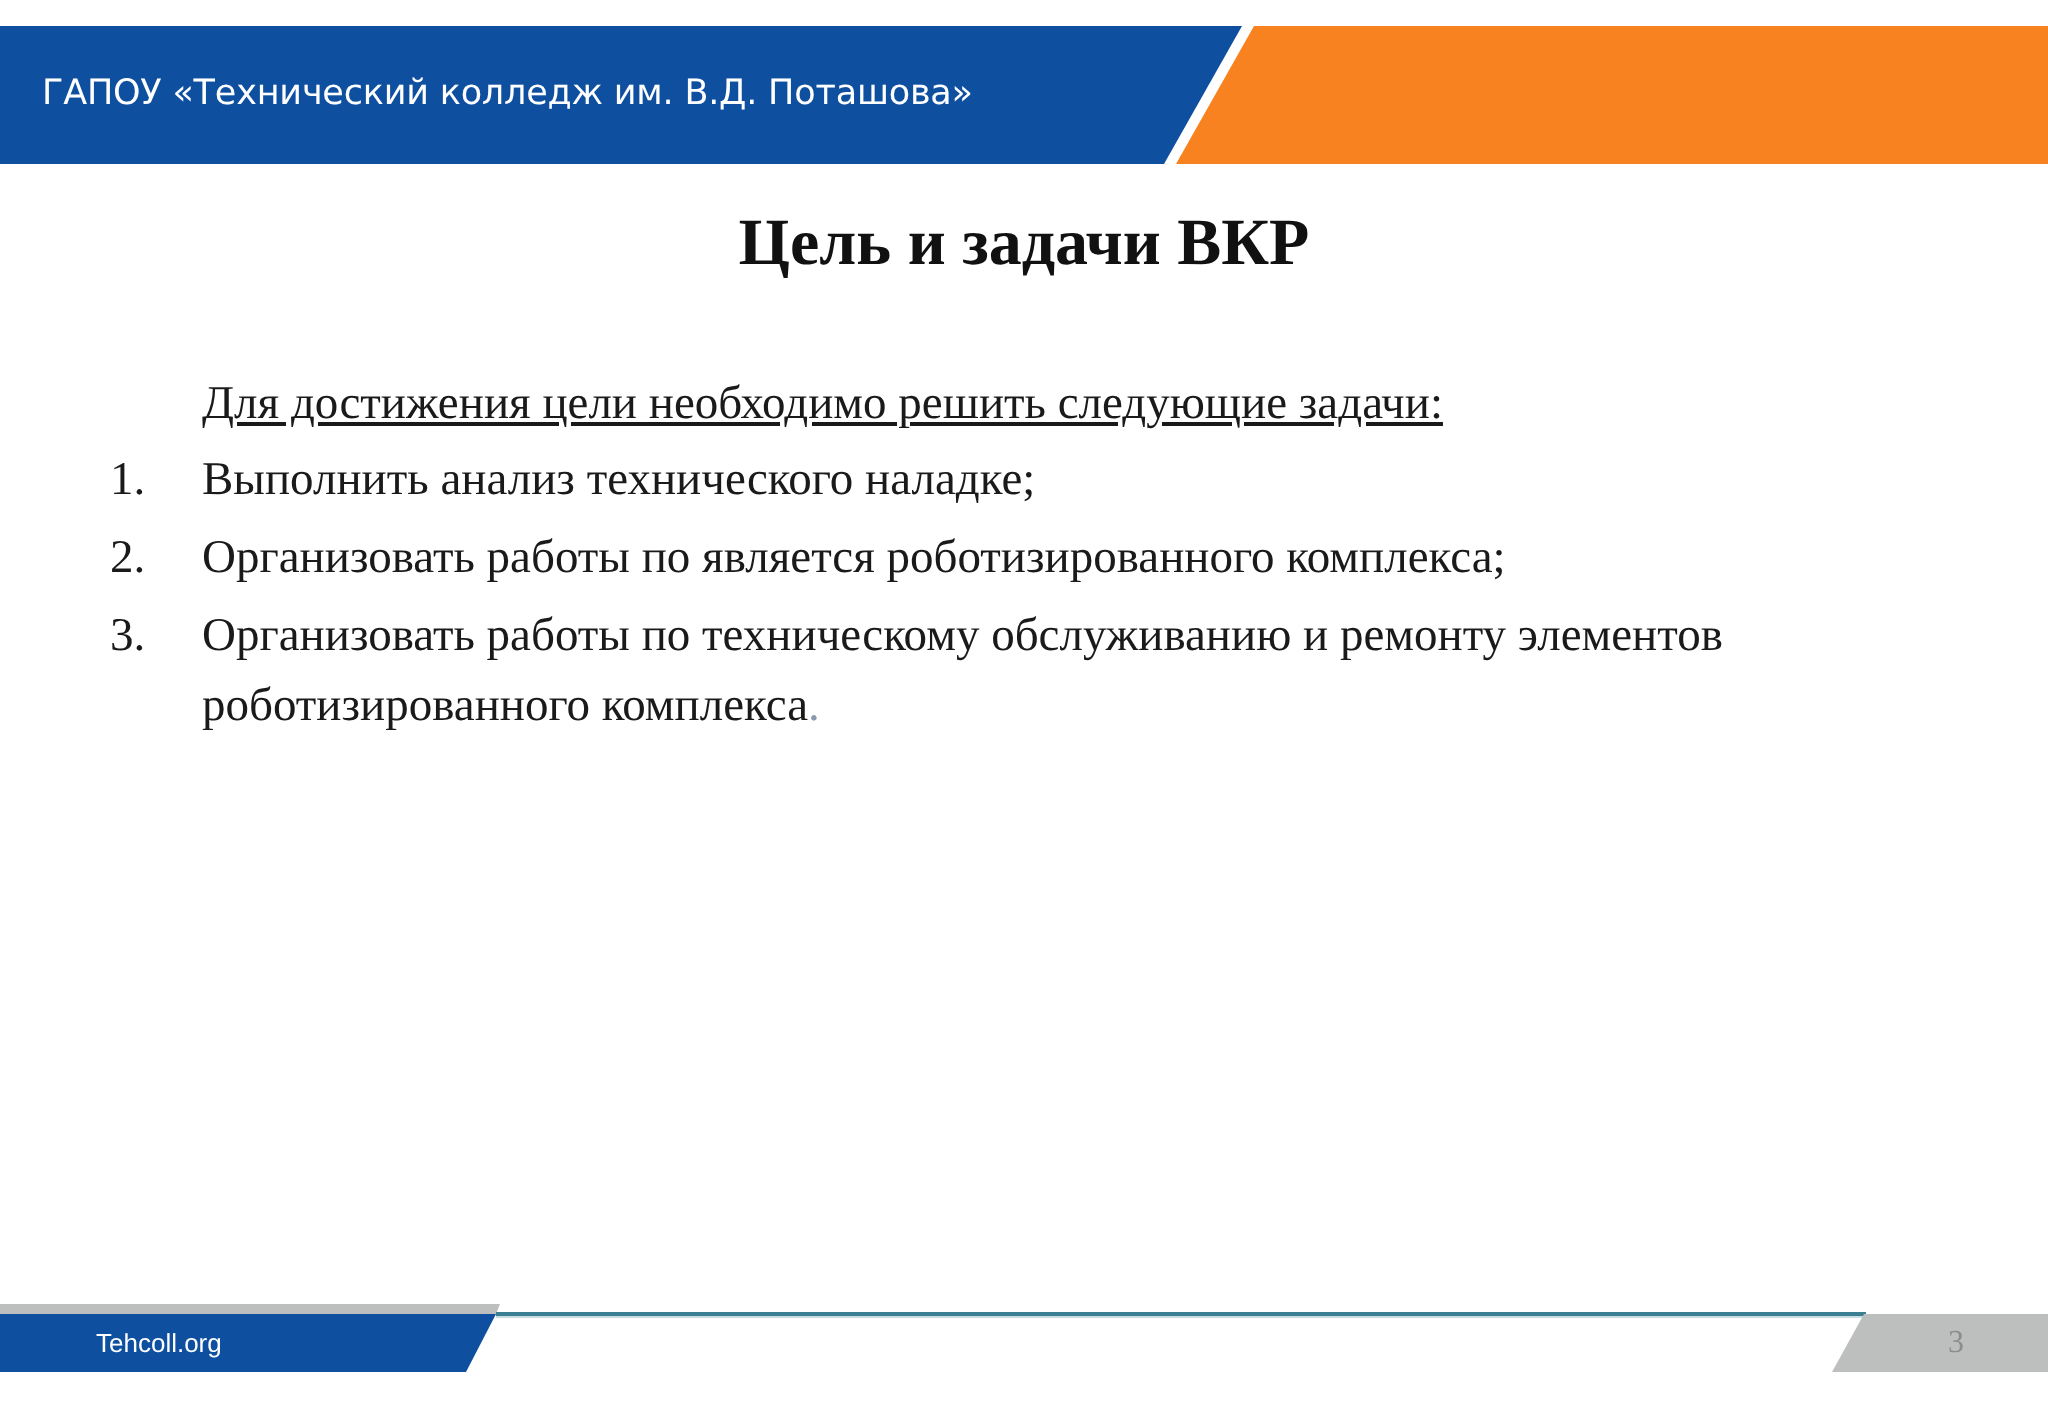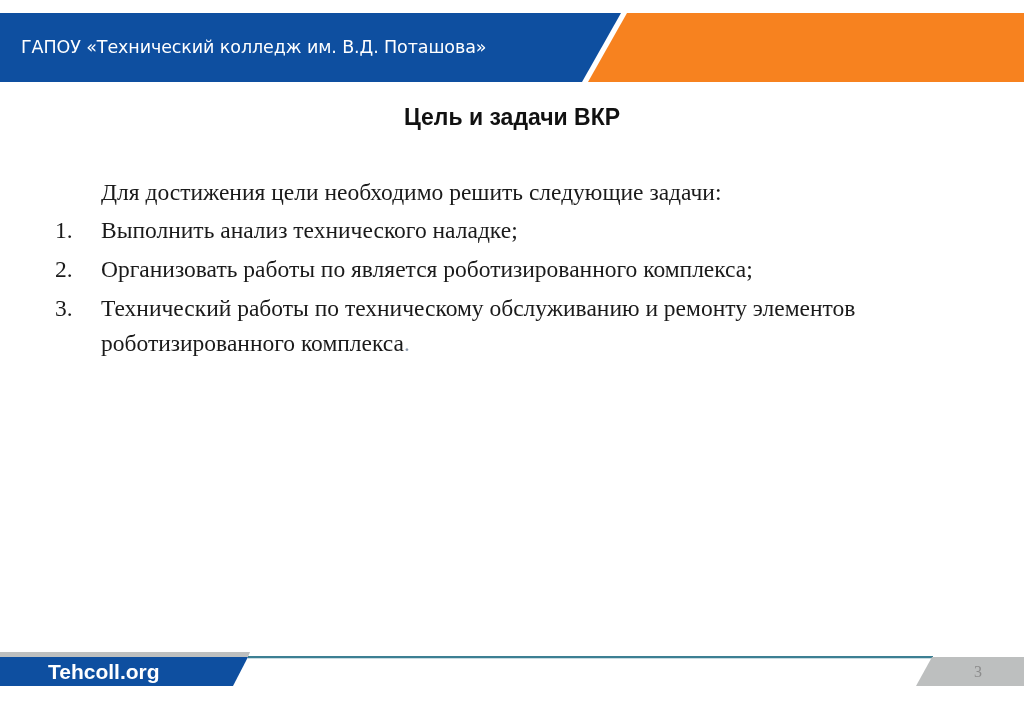--- a/index.html
+++ b/index.html
@@ -16,7 +16,7 @@
 
     .slide-title {
       position: absolute; left: 0; width: 1024px; top: 104px; text-align: center;
-      font-family: Liberation Sans, sans-serif; font-weight: bold; font-size: 23px; color: #111;
+      font-family: Liberation Serif, serif; font-weight: bold; font-size: 33px; color: #111;
     }
 
     .body-text {

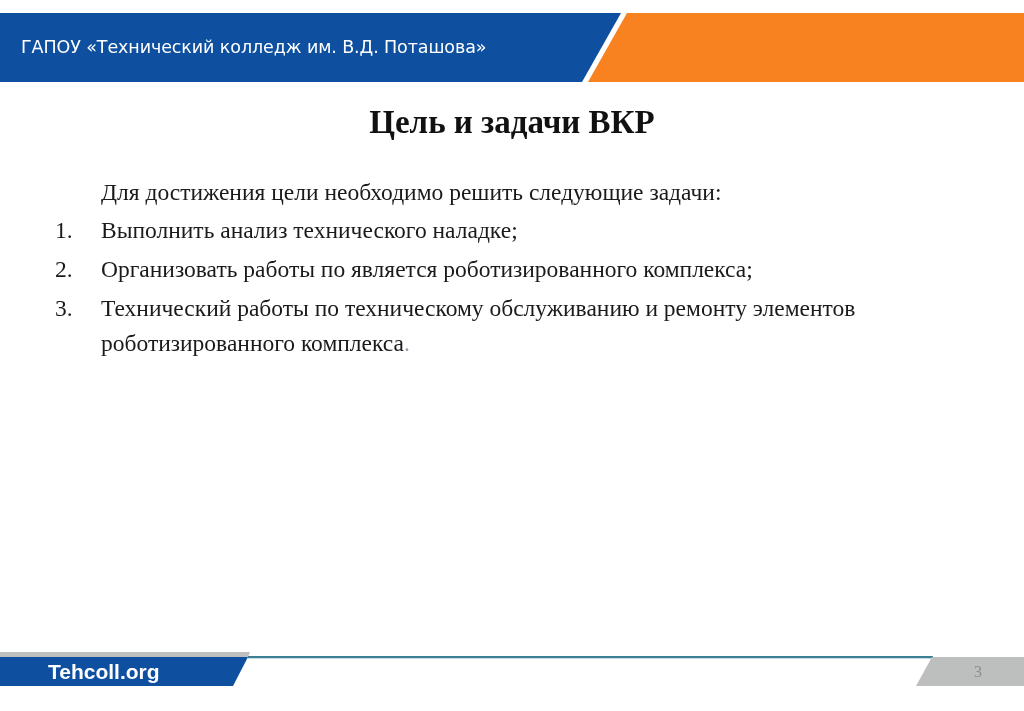--- a/index.html
+++ b/index.html
@@ -24,7 +24,7 @@
       font-family: "Liberation Serif", serif; font-size: 23.5px; line-height: 36px; color: #1a1a1a;
     }
     .para { text-indent: 46px; }
-    .para.intro { margin-top: 2px; }
+    .para.intro { margin-top: 12px; text-decoration: underline; }
     .task-list { list-style: none; margin-top: 3px; }
     .task { display: flex; line-height: 35px; margin-bottom: 4px; }
     .task .num { width: 46px; flex: 0 0 46px; }

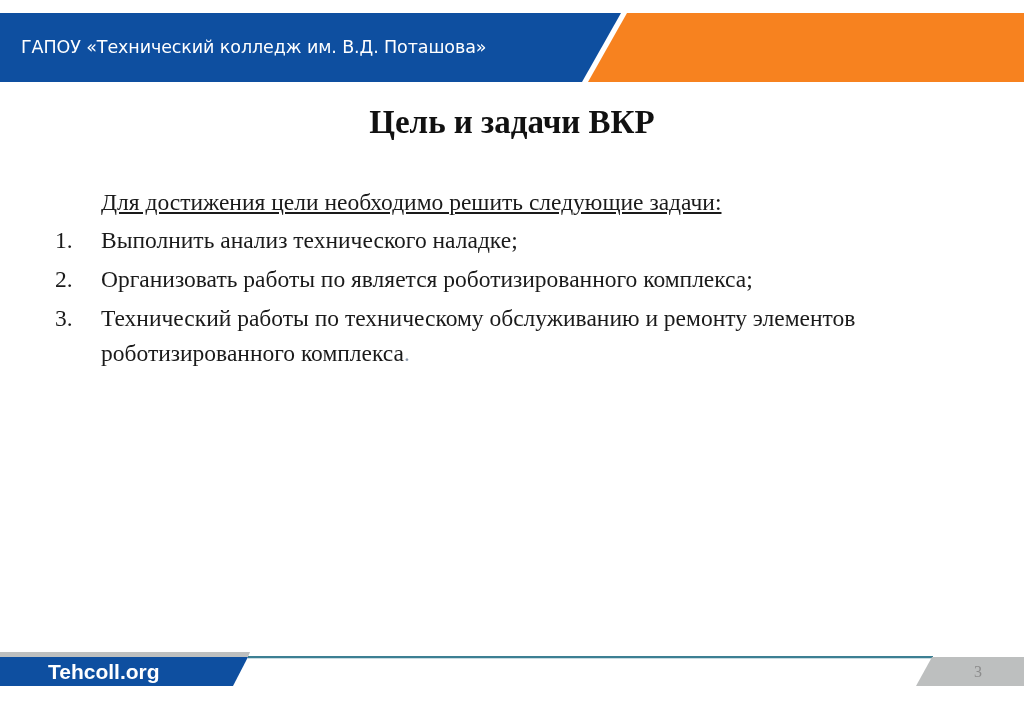--- a/index.html
+++ b/index.html
@@ -68,7 +68,7 @@
     </li>
     <li class="task">
       <span class="num">3.</span>
-      <span class="txt"><span>Технический работы по техническому обслуживанию и ремонту элементов роботизированного комплекса</span><span class="trail-dot">.</span></span>
+      <span class="txt"><span>Организовать работы по техническому обслуживанию и ремонту элементов роботизированного комплекса</span><span class="trail-dot">.</span></span>
     </li>
   </ul>
 </div>

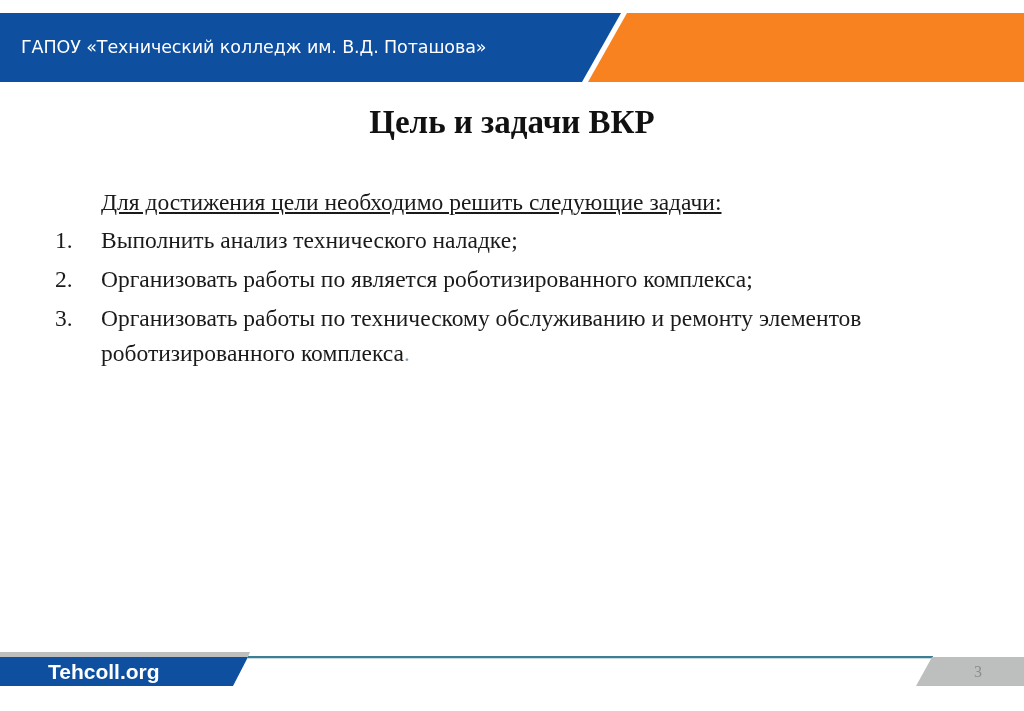--- a/index.html
+++ b/index.html
@@ -35,7 +35,7 @@
     .footer svg { position: absolute; left: 0; top: 0; }
     .footer-site {
       position: absolute; left: 48px; top: 6px; height: 28px; line-height: 28px;
-      font-family: "Liberation Sans", sans-serif; font-weight: bold; font-size: 21px; color: #ffffff;
+      font-family: "Liberation Sans", sans-serif; font-weight: normal; font-size: 13px; color: #ffffff;
     }
     .page-num {
       position: absolute; left: 960px; width: 36px; top: 6px; height: 28px; line-height: 28px; text-align: center;

